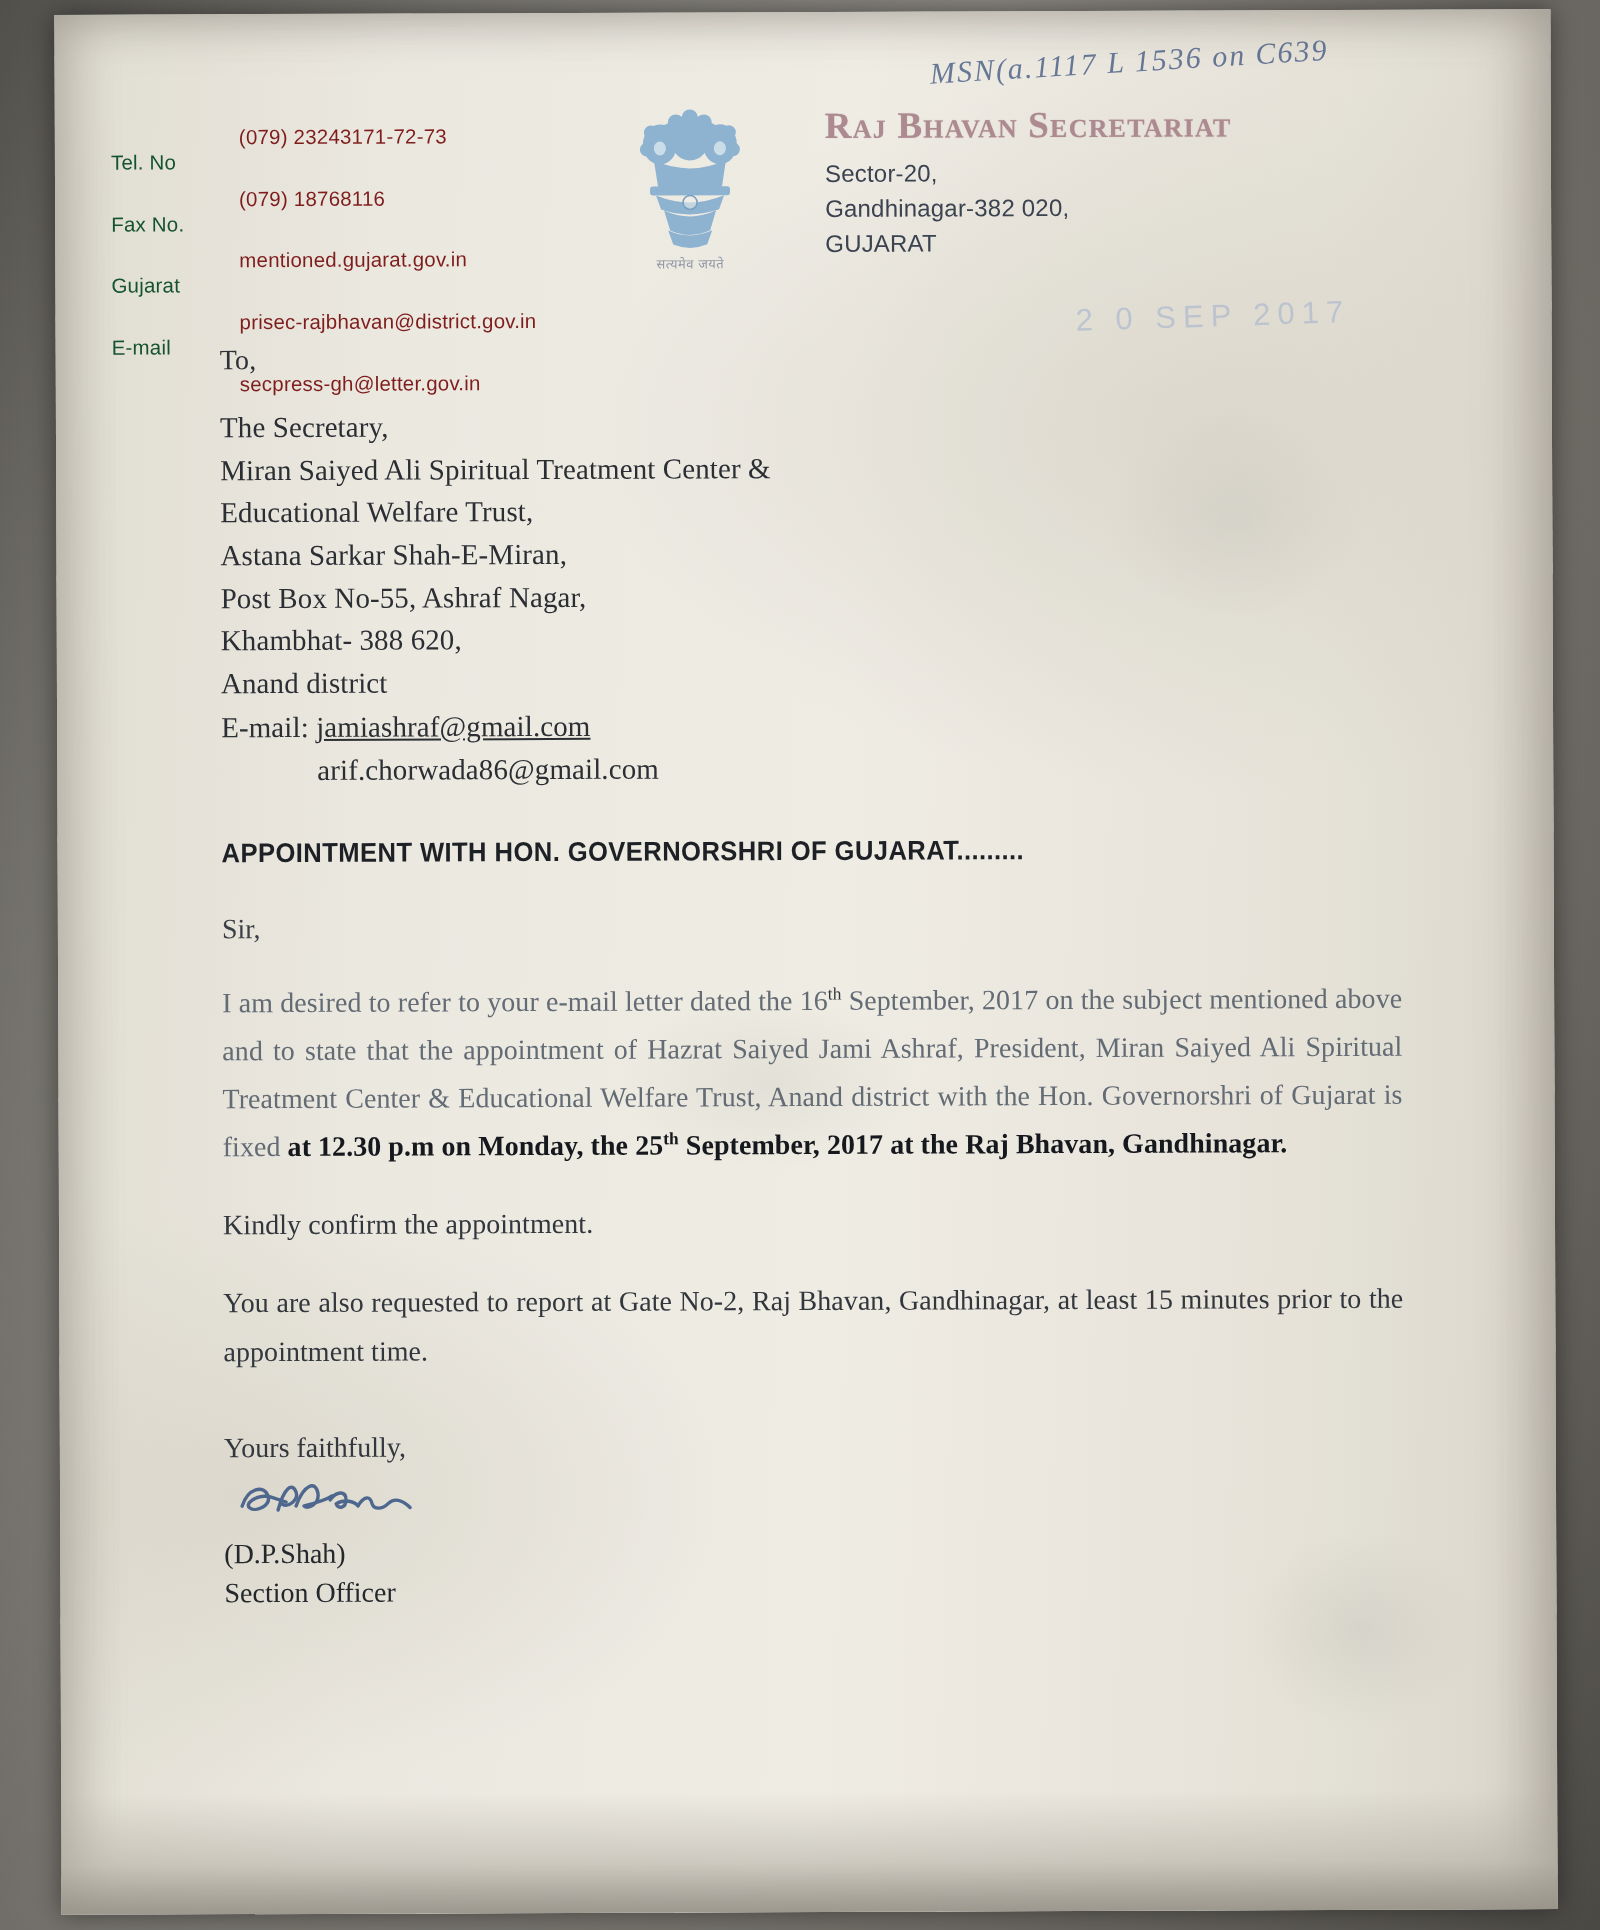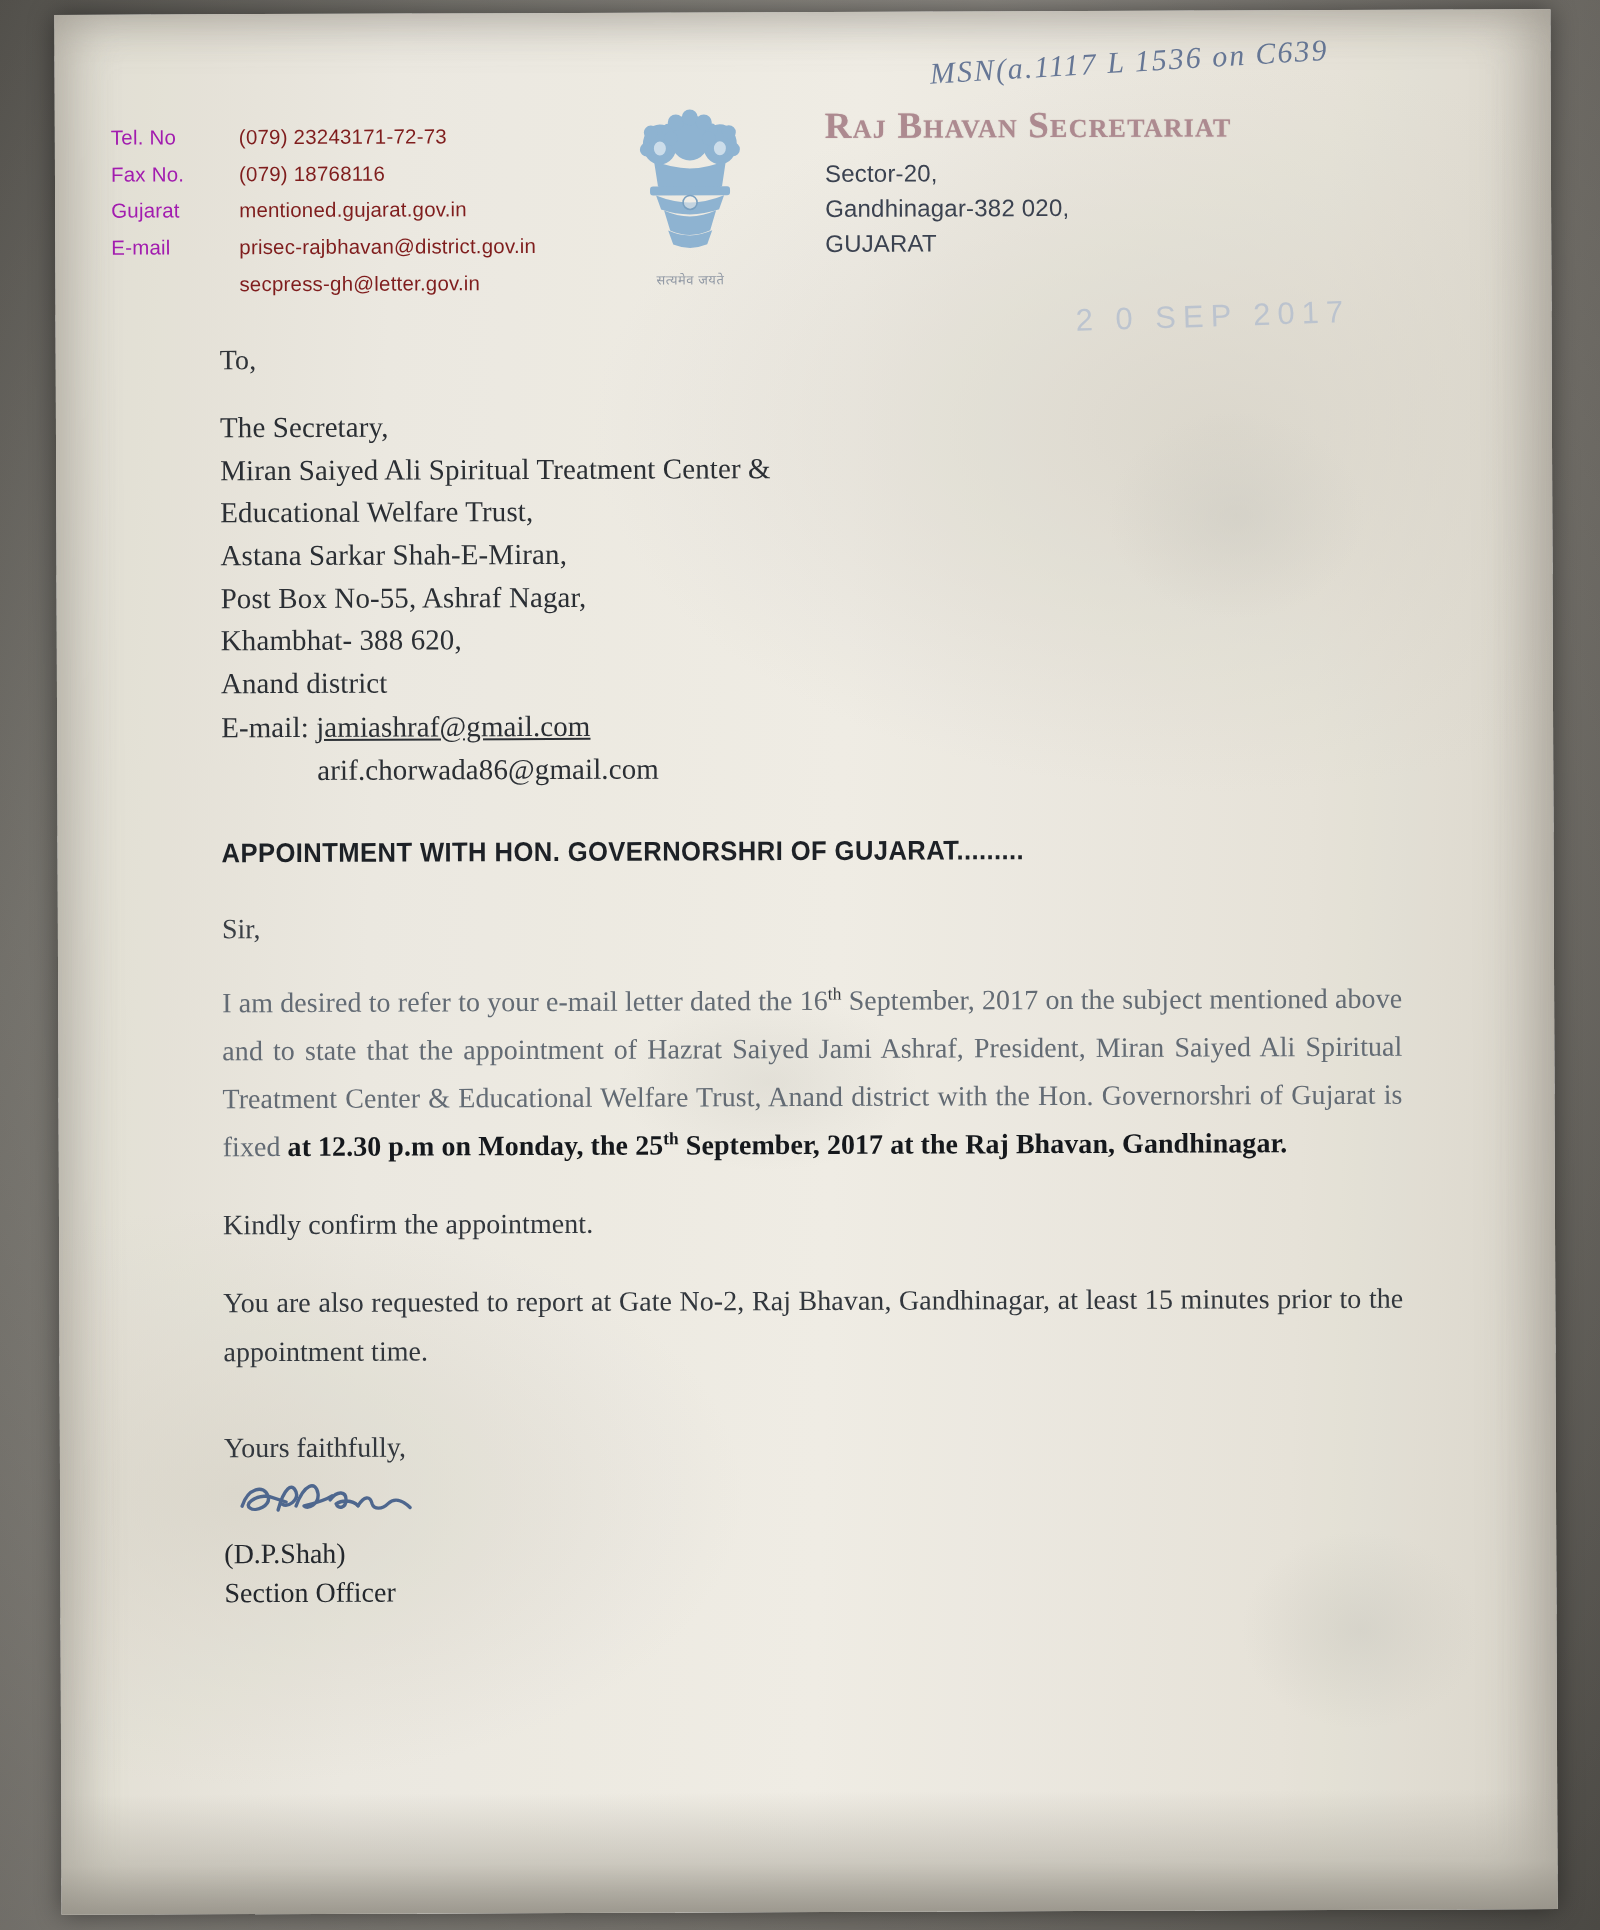--- a/index.html
+++ b/index.html
@@ -61,7 +61,7 @@
     font-size:20.5px;color:#7d8694;letter-spacing:.2px;
   }
   .contact .row{display:flex;margin-bottom:11px;line-height:1.25;}
-  .contact .lbl{width:128px;flex:none;color:#a21caf;}
+  .contact .lbl{width:128px;flex:none;color:#14532d;margin-top:25px;}
   .contact .val{color:#7f1d1d;}
   .contact .row.cont .lbl{visibility:hidden;}
 

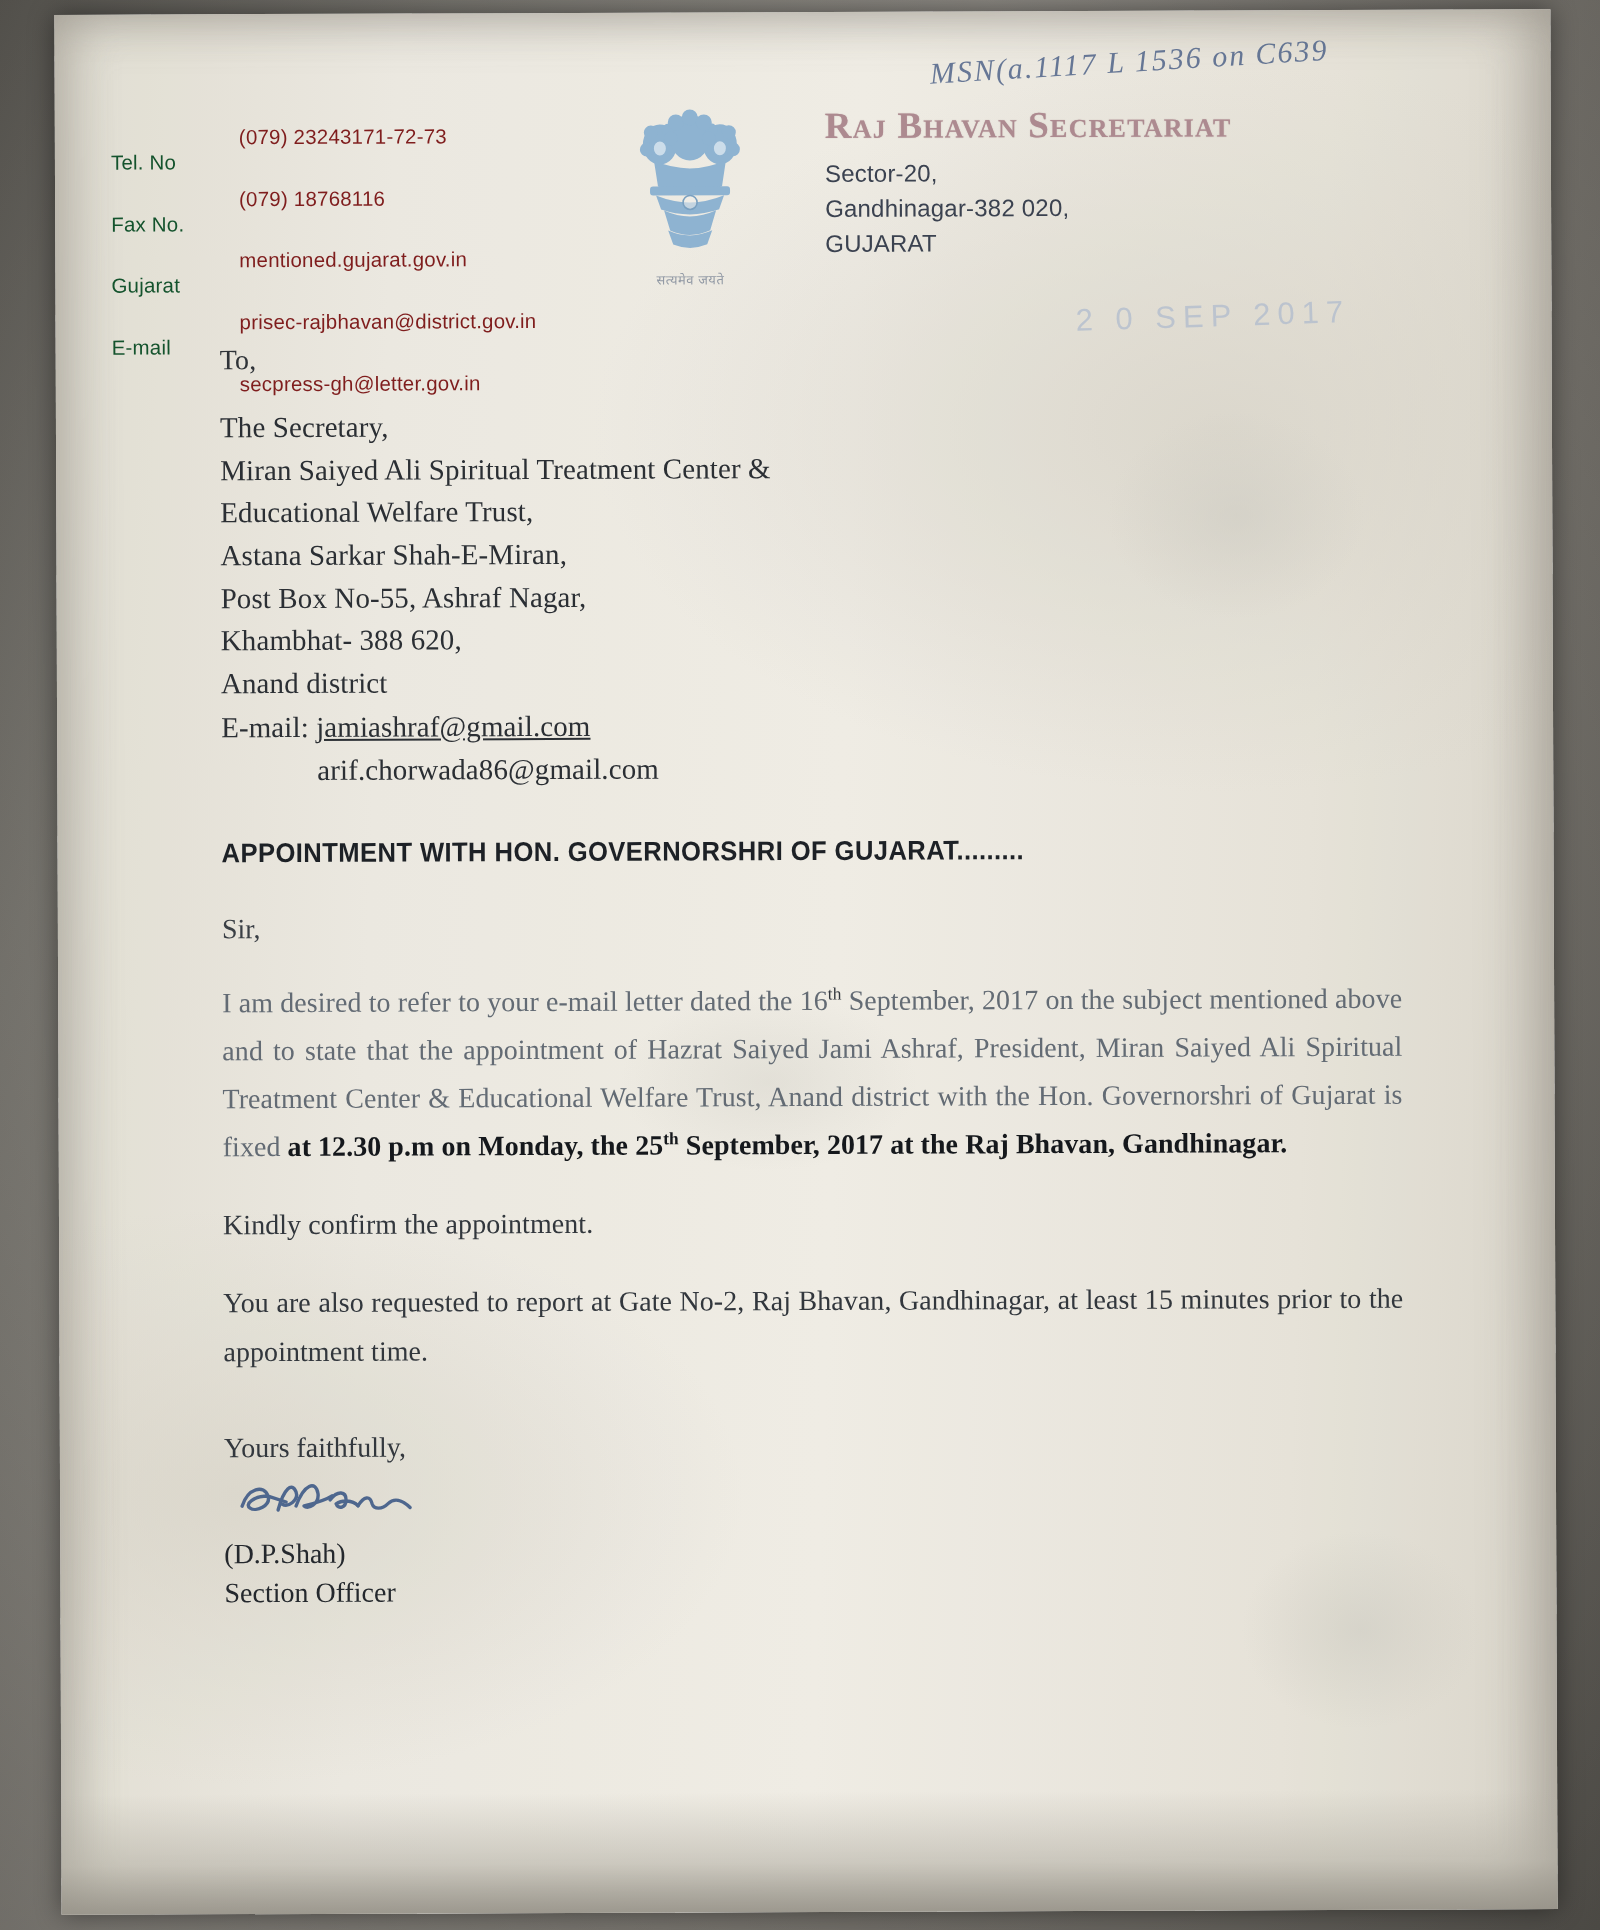--- a/index.html
+++ b/index.html
@@ -73,7 +73,7 @@
   .emblem svg{display:block;margin:0 auto;}
   .emblem .motto{
     font-family:"Liberation Sans",sans-serif;
-    font-size:13px;color:#8f97a3;margin-top:18px;letter-spacing:.5px;
+    font-size:13px;color:#8f97a3;margin-top:2px;letter-spacing:.5px;
   }
 
   

